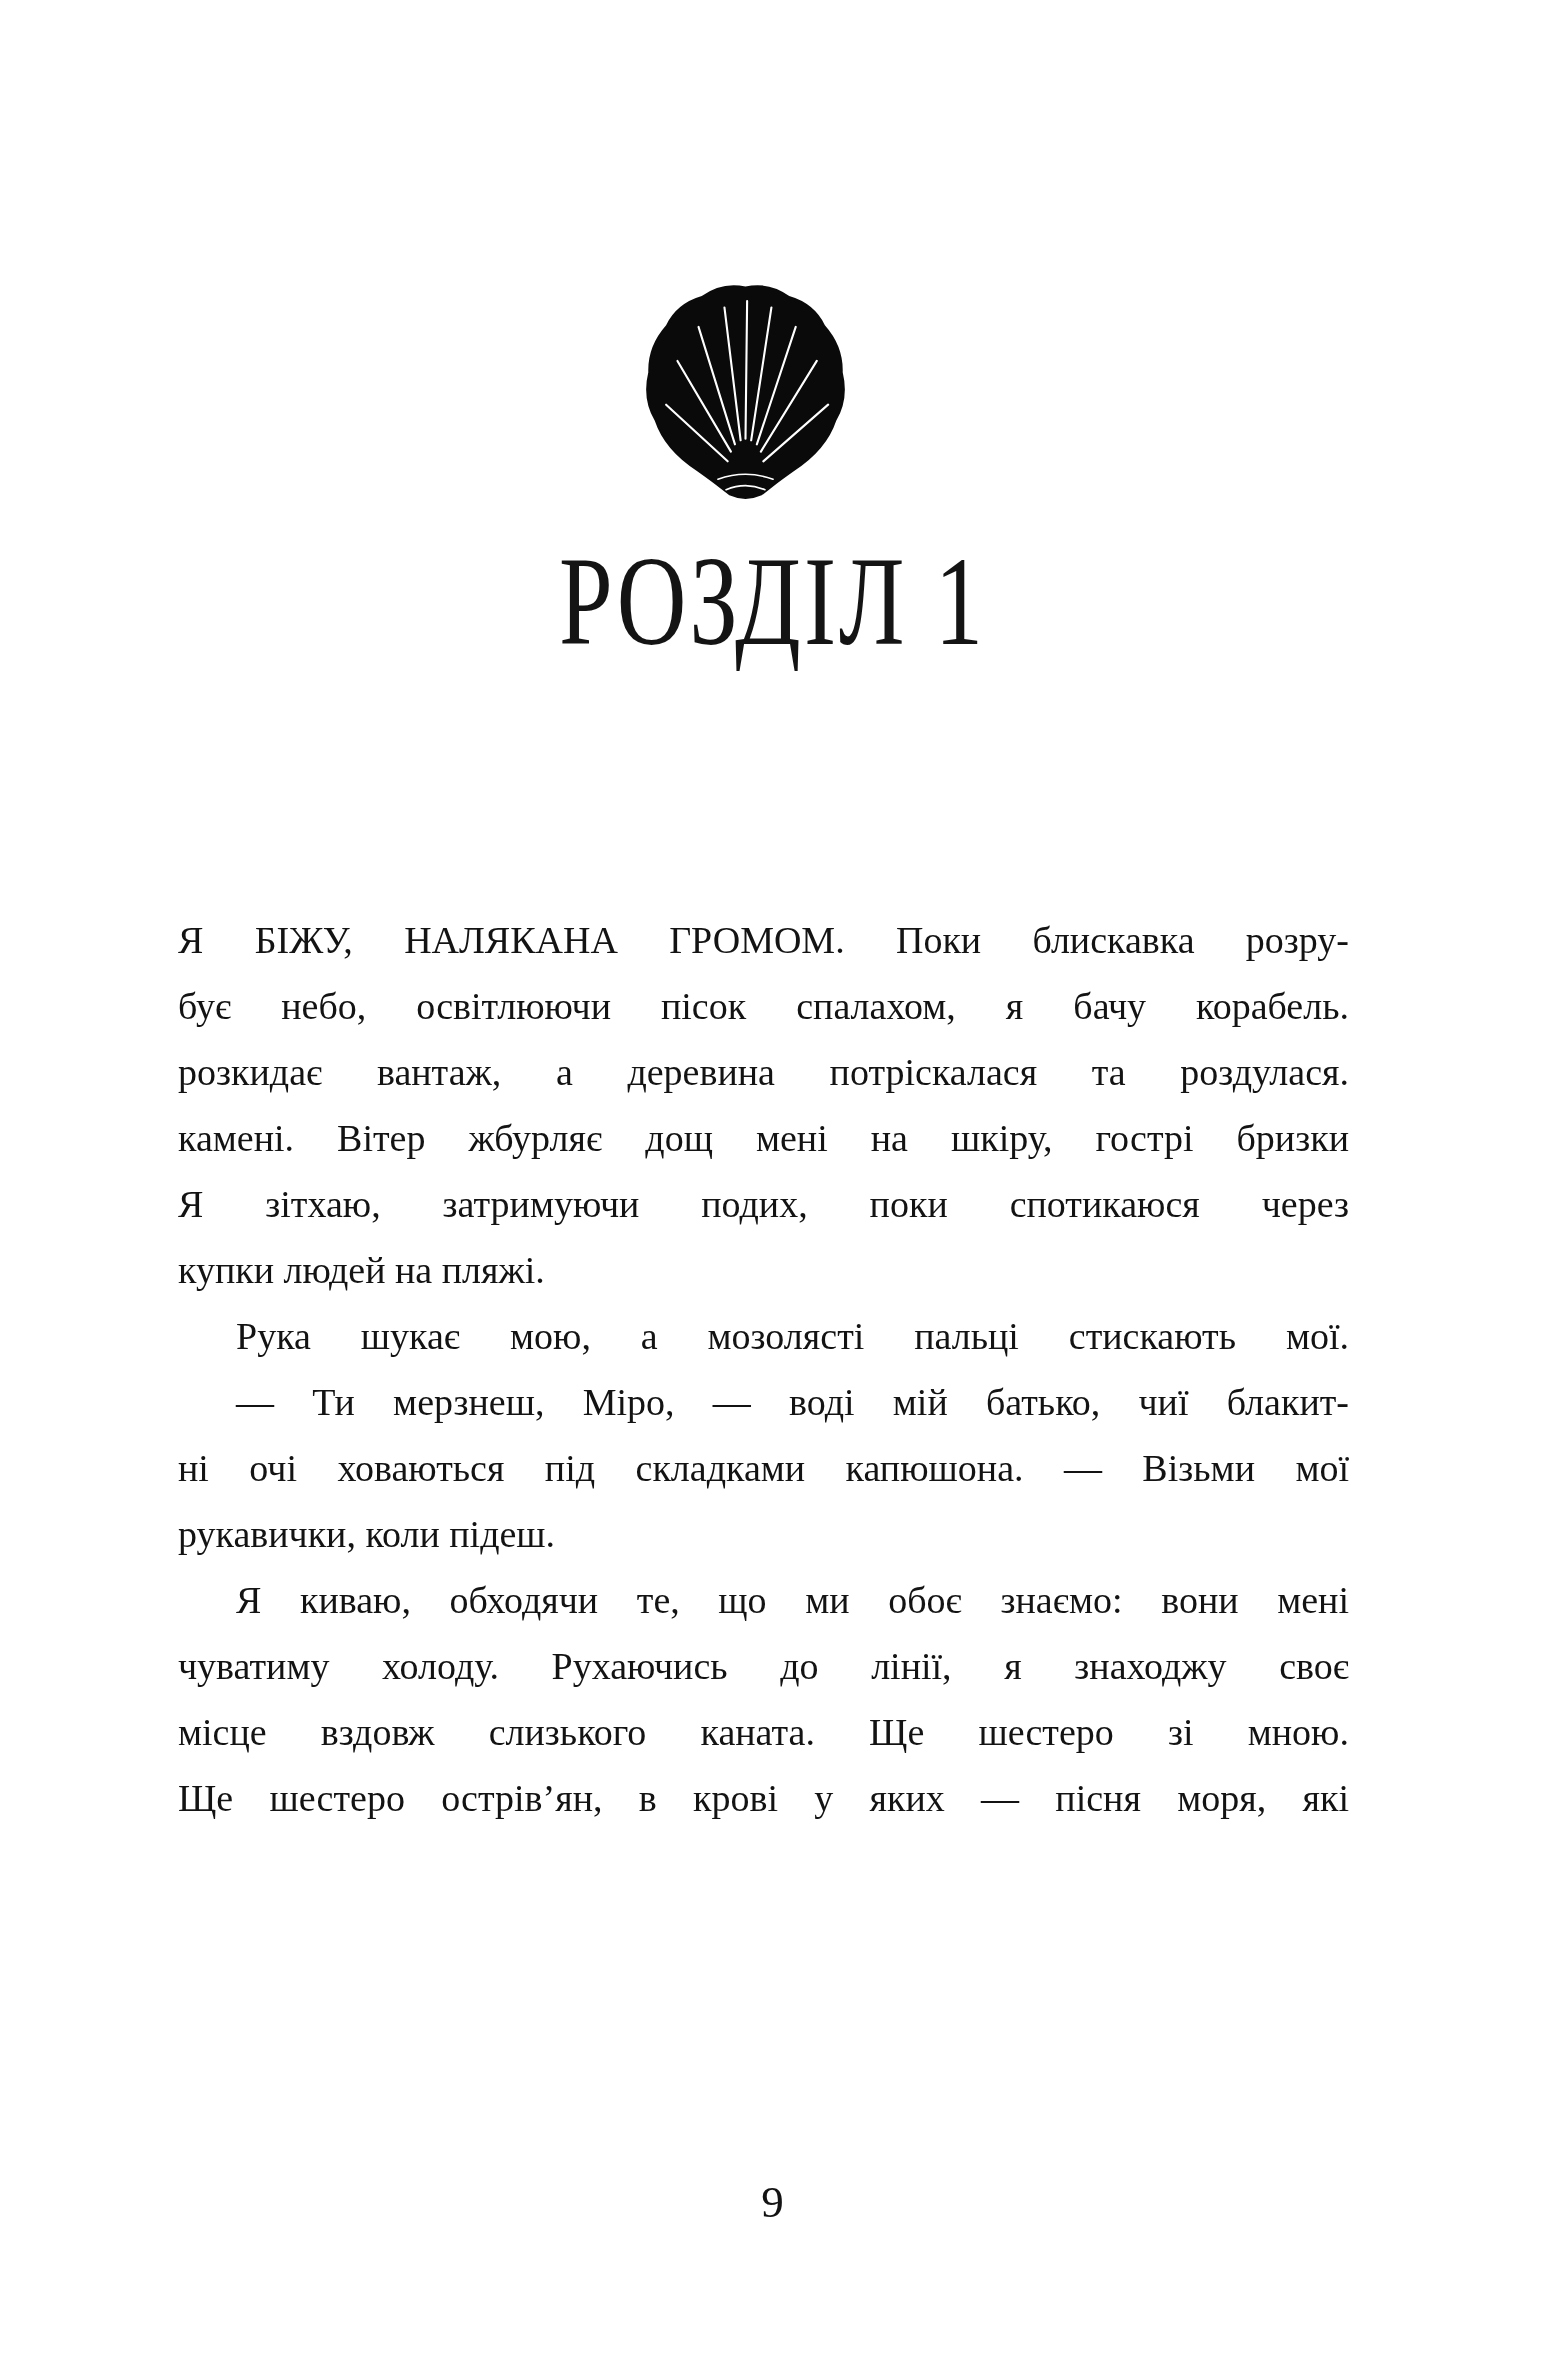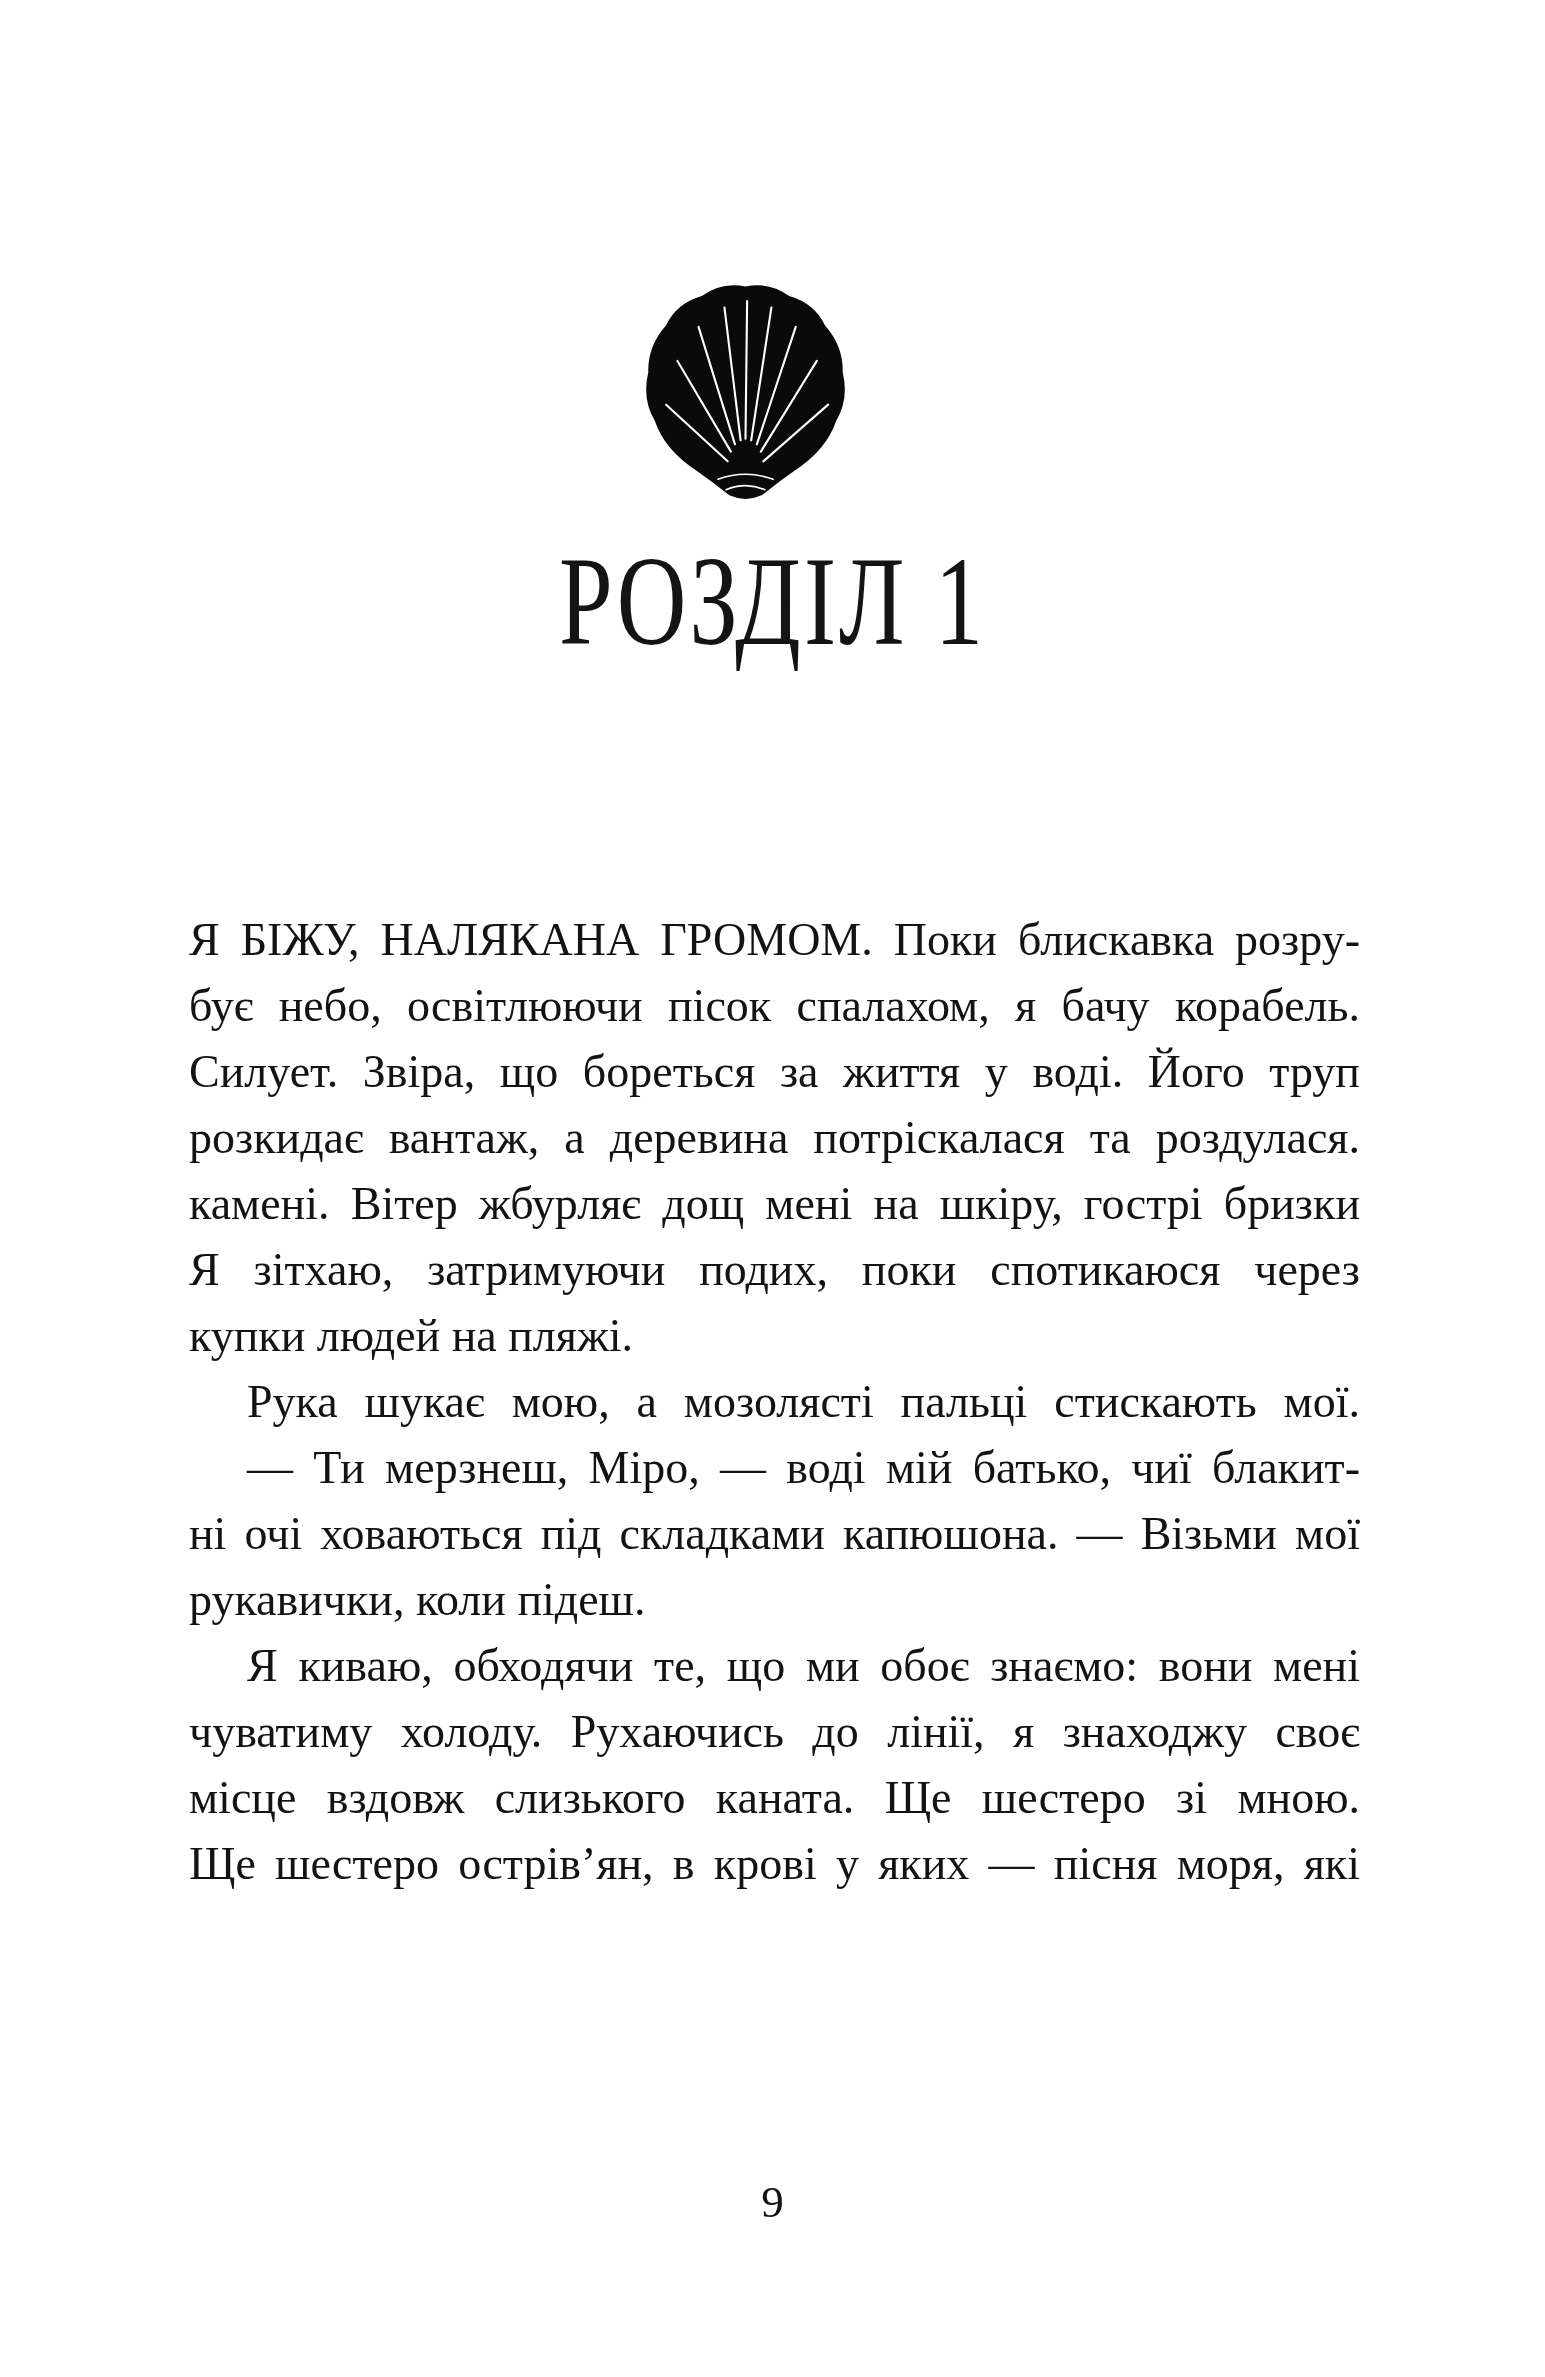--- a/index.html
+++ b/index.html
@@ -43,10 +43,10 @@
   }
   .body-text {
     position: absolute;
-    left: 189px;
+    left: 178px;
     top: 907px;
     width: 1171px;
-    font-size: 46px;
+    font-size: 38px;
     line-height: 66px;
     color: #131313;
   }

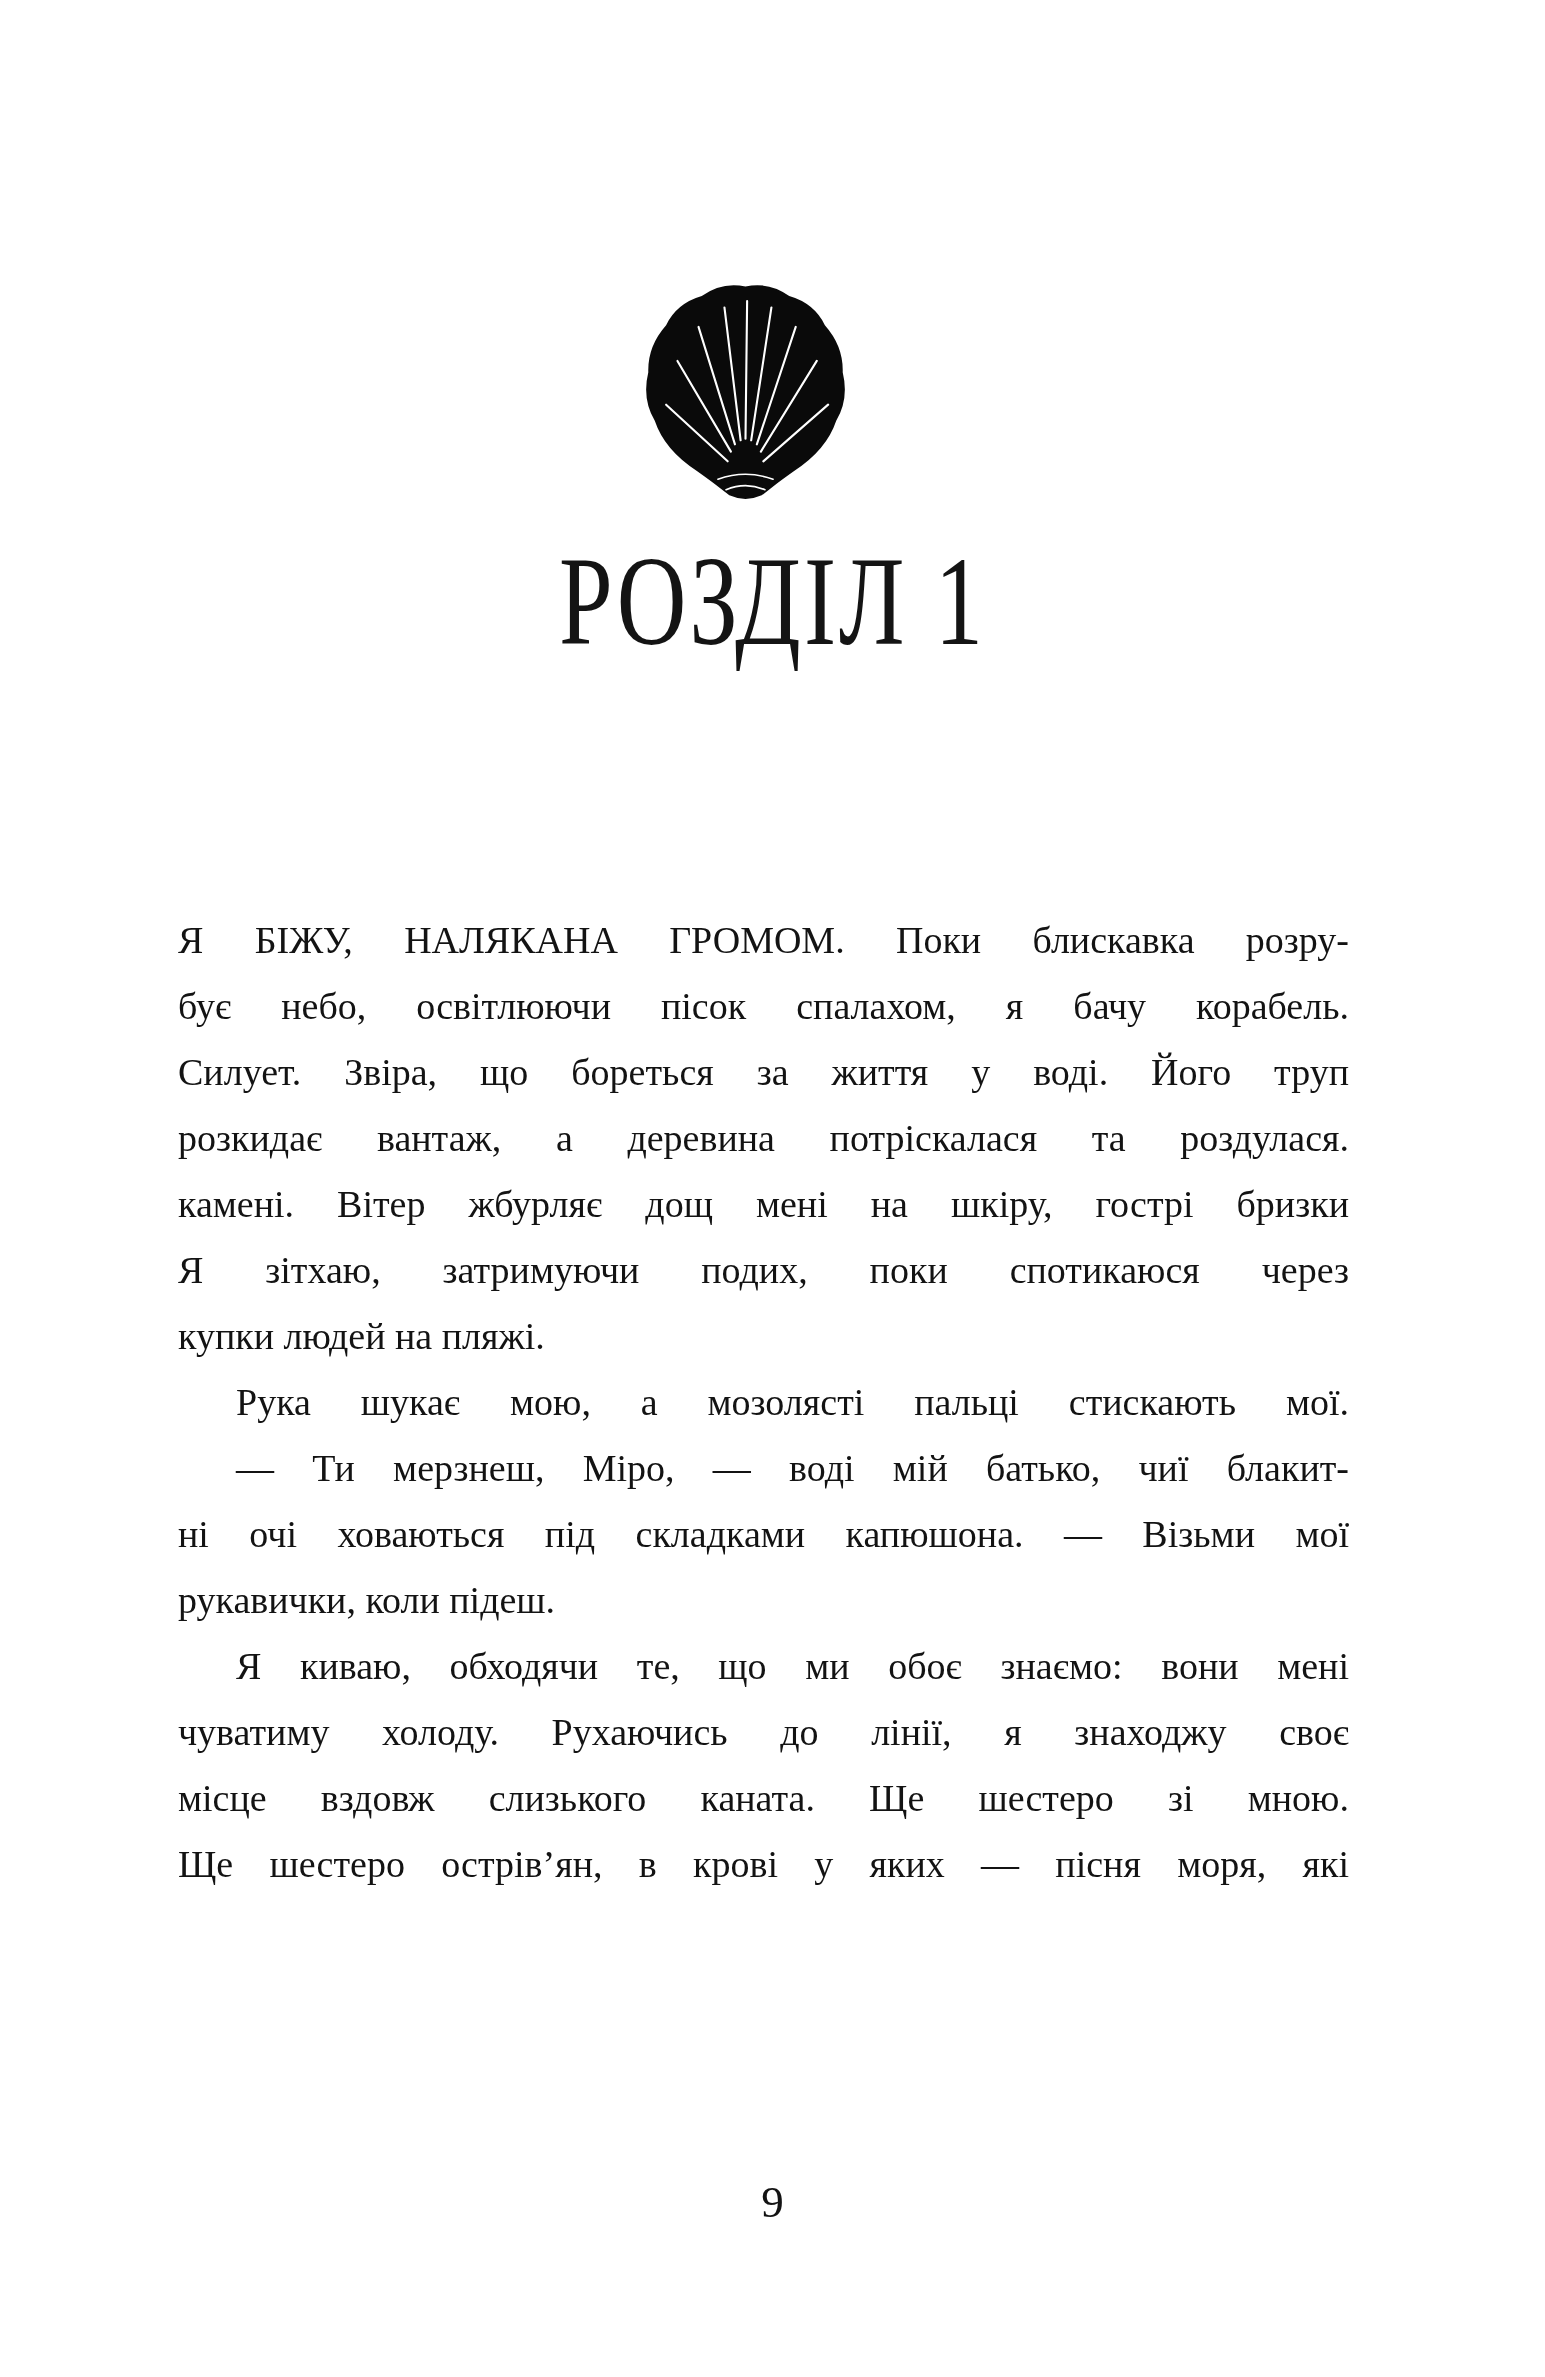--- a/index.html
+++ b/index.html
@@ -114,7 +114,6 @@
   <div class="body-text" id="body-text">
       <div class="line">Я БІЖУ, НАЛЯКАНА ГРОМОМ. Поки блискавка розру-</div>
       <div class="line">бує небо, освітлюючи пісок спалахом, я бачу корабель.</div>
-      <div class="line">Силует. Звіра, що бореться за життя у воді. Його труп</div>
       <div class="line">розкидає вантаж, а деревина потріскалася та роздулася.</div>
       <div class="line">камені. Вітер жбурляє дощ мені на шкіру, гострі бризки</div>
       <div class="line">Я зітхаю, затримуючи подих, поки спотикаюся через</div>

